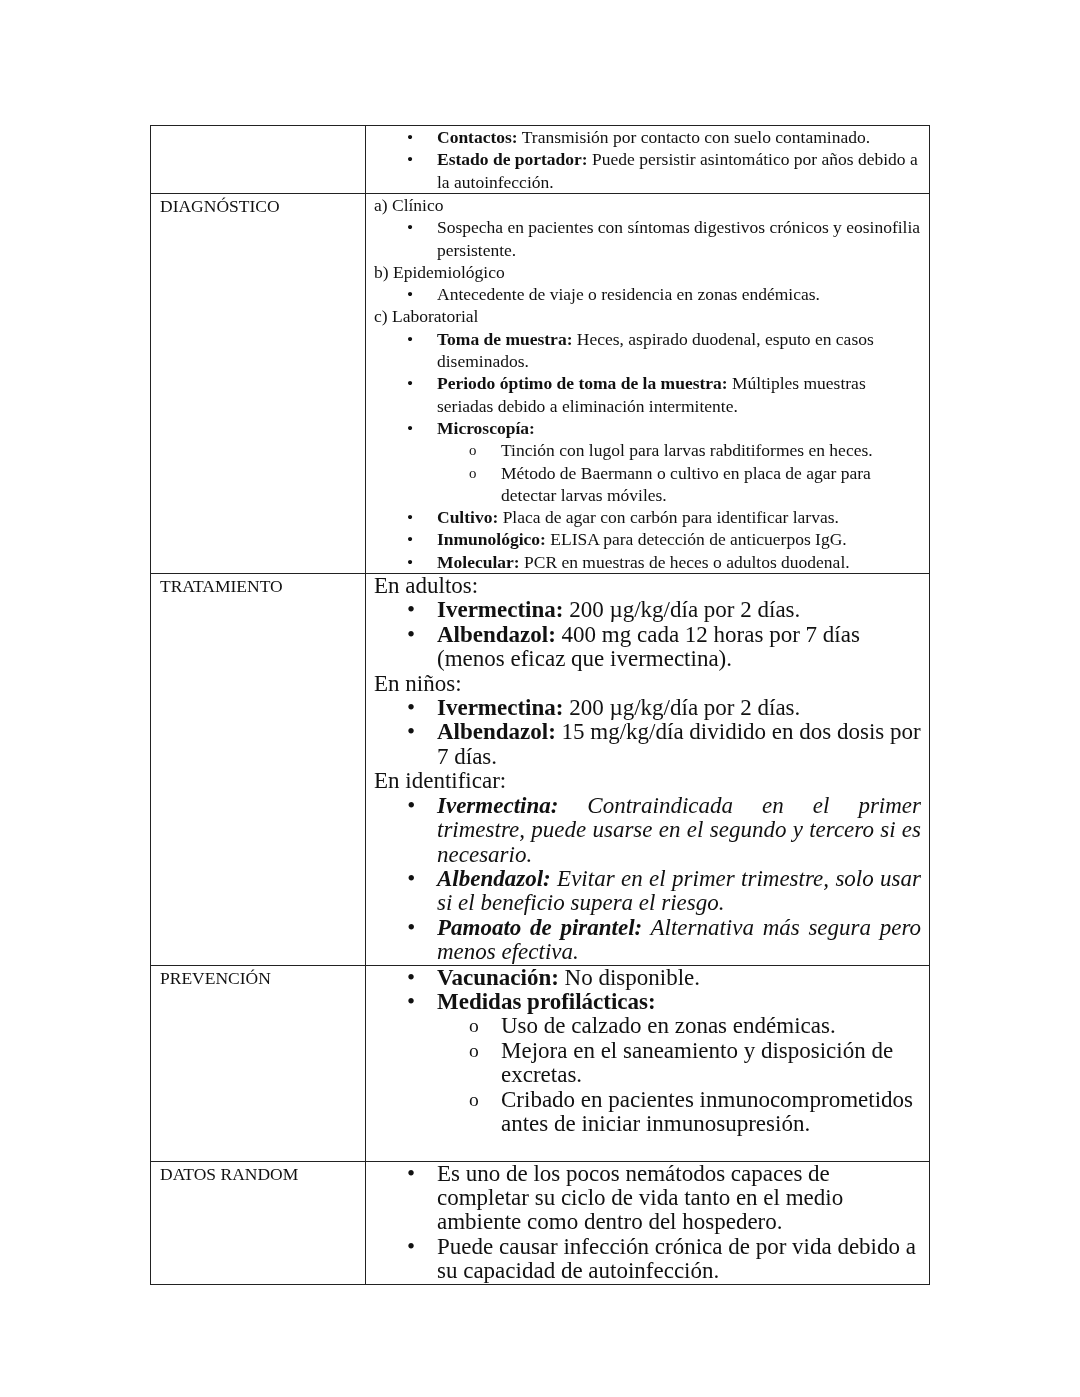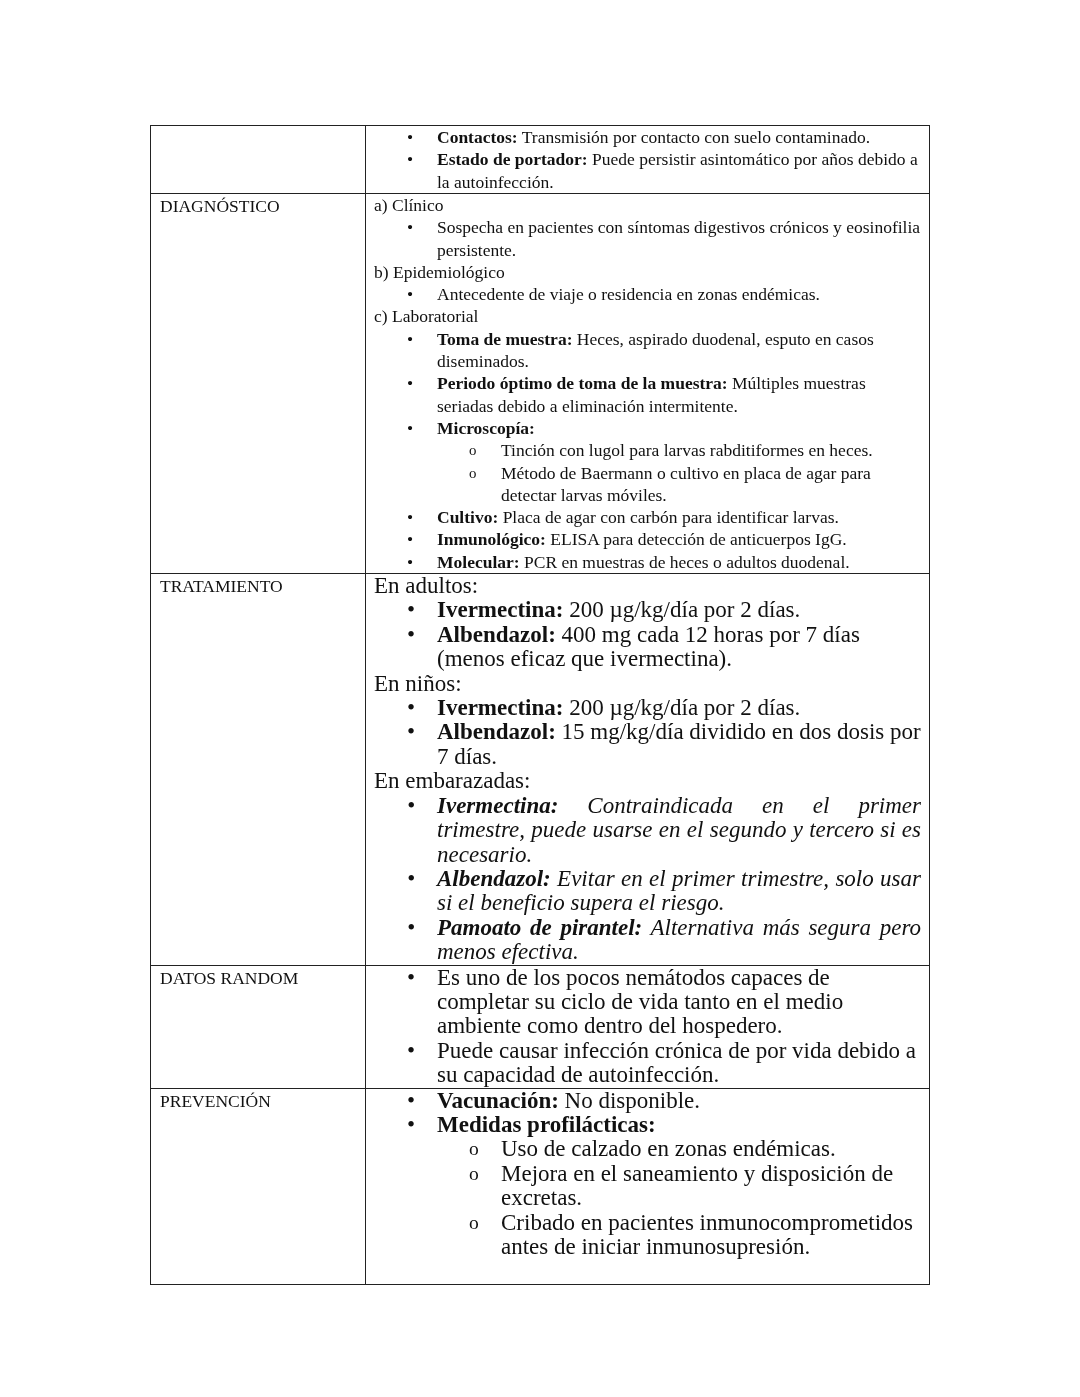--- a/index.html
+++ b/index.html
@@ -77,7 +77,7 @@
         <li class="b1"><span class="k">Ivermectina:</span><span> 200 µg/kg/día por 2 días.</span></li>
         <li class="b1"><span class="k">Albendazol:</span><span> 15 mg/kg/día dividido en dos dosis por 7 días.</span></li>
       </ul>
-      <span class="sec">En embarazadas:</span>
+      <span class="sec">En identificar:</span>
       <ul>
         <li class="b1 just"><span class="k">Ivermectina:</span><span> Contraindicada en el primer trimestre, puede usarse en el segundo y tercero si es necesario.</span></li>
         <li class="b1 just"><span class="k">Albendazol:</span><span> Evitar en el primer trimestre, solo usar si el beneficio supera el riesgo.</span></li>

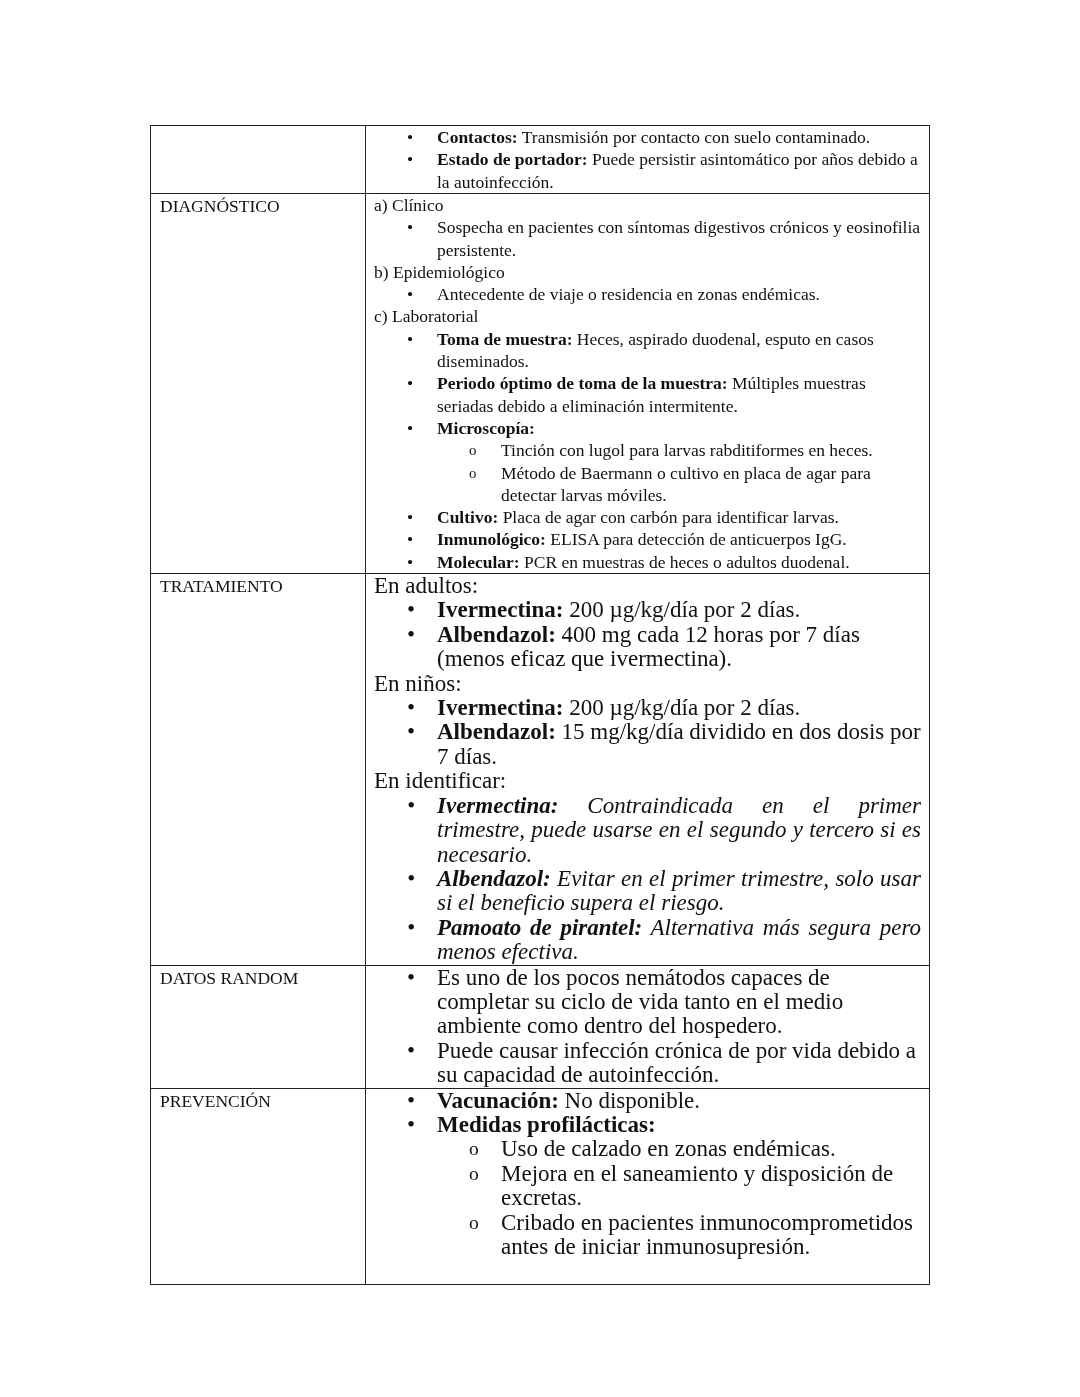--- a/index.html
+++ b/index.html
@@ -86,16 +86,6 @@
     </td>
   </tr>
 
-  <tr style="height:122px">
-    <td class="lab">DATOS RANDOM</td>
-    <td class="con big">
-      <ul>
-        <li class="b1">Es uno de los pocos nemátodos capaces de completar su ciclo de vida tanto en el medio ambiente como dentro del hospedero.</li>
-        <li class="b1">Puede causar infección crónica de por vida debido a su capacidad de autoinfección.</li>
-      </ul>
-    </td>
-  </tr>
-
   <tr style="height:196px">
     <td class="lab">PREVENCIÓN</td>
     <td class="con big">
@@ -111,6 +101,16 @@
       </ul>
     </td>
   </tr>
+
+  <tr style="height:122px">
+    <td class="lab">DATOS RANDOM</td>
+    <td class="con big">
+      <ul>
+        <li class="b1">Es uno de los pocos nemátodos capaces de completar su ciclo de vida tanto en el medio ambiente como dentro del hospedero.</li>
+        <li class="b1">Puede causar infección crónica de por vida debido a su capacidad de autoinfección.</li>
+      </ul>
+    </td>
+  </tr>
 </tbody>
   </table>
 

